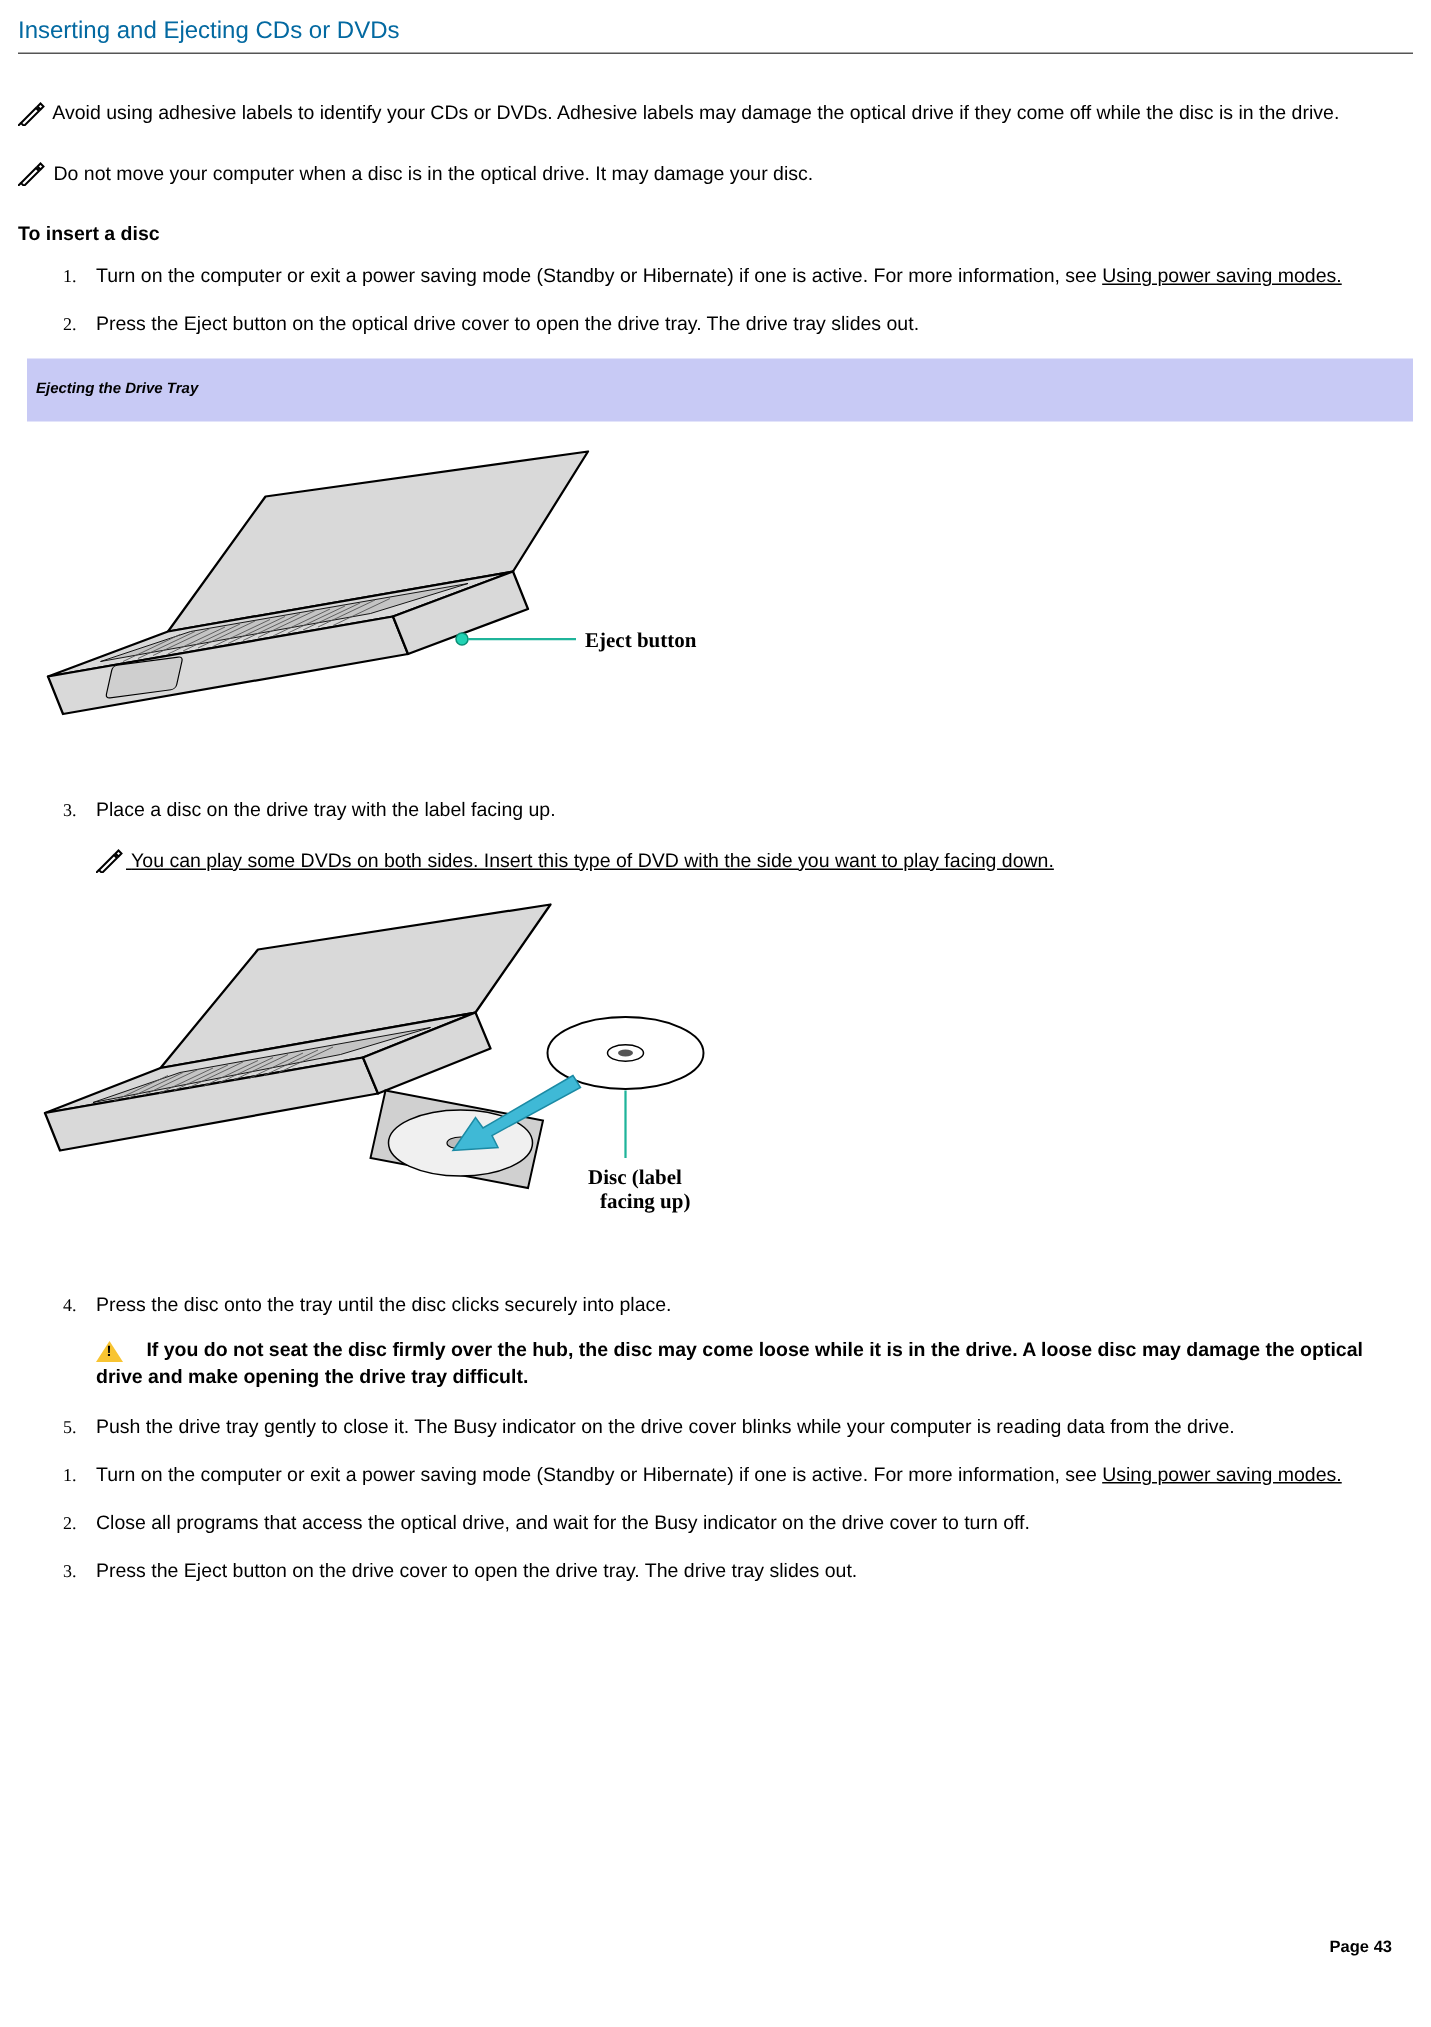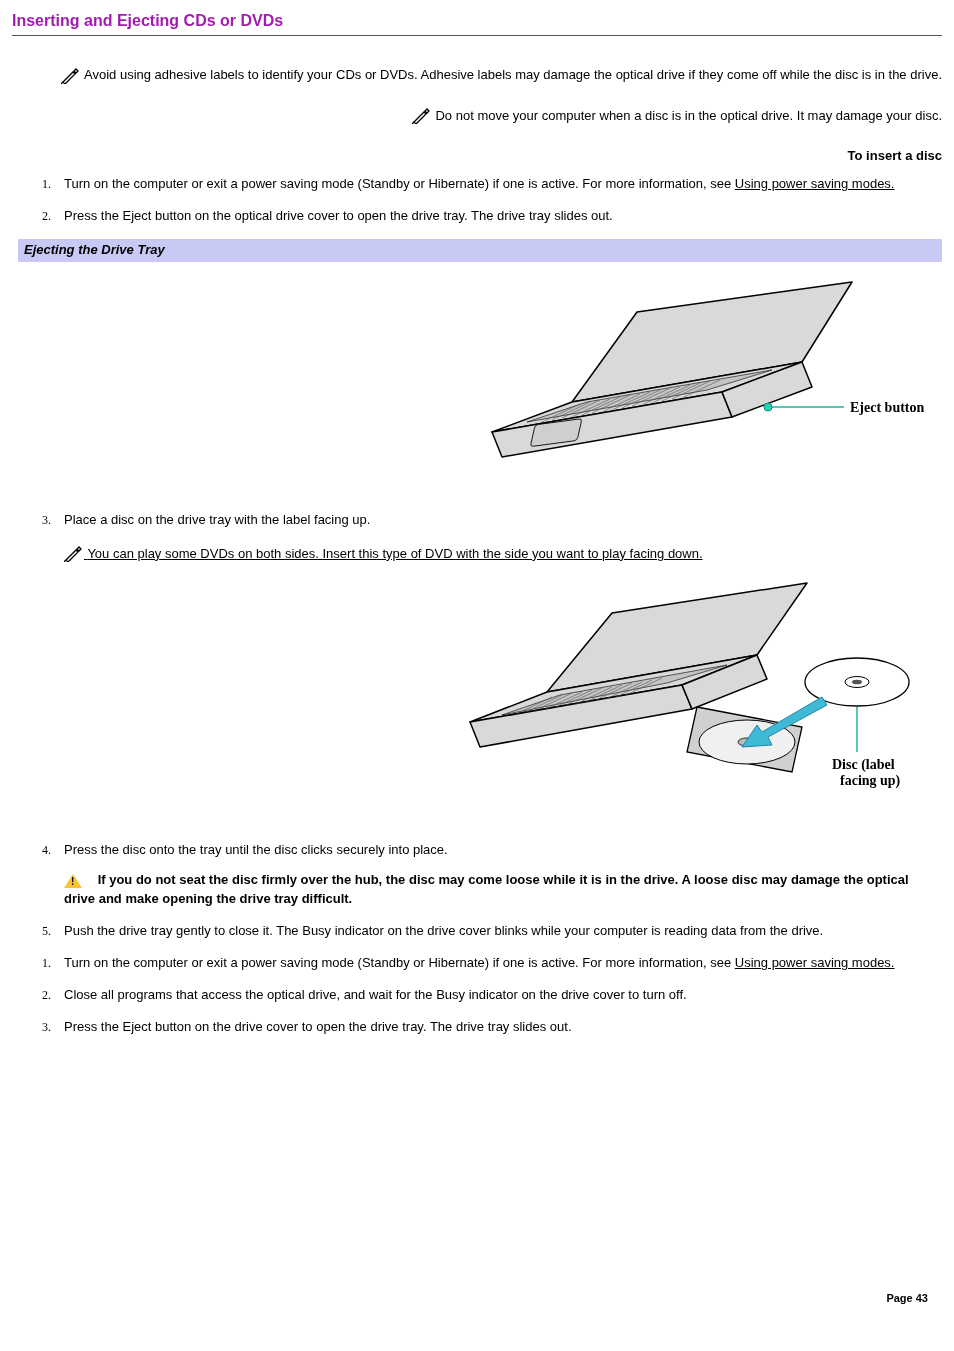--- a/index.html
+++ b/index.html
@@ -13,8 +13,8 @@
     line-height: 1.4;
   }
   .page-title {
-    color: #a21caf;
-    font-weight: bold;
+    color: #0369a1;
+    font-weight: normal;
     font-size: 16px;
     border-bottom: 1px solid #555;
     padding-bottom: 3px;

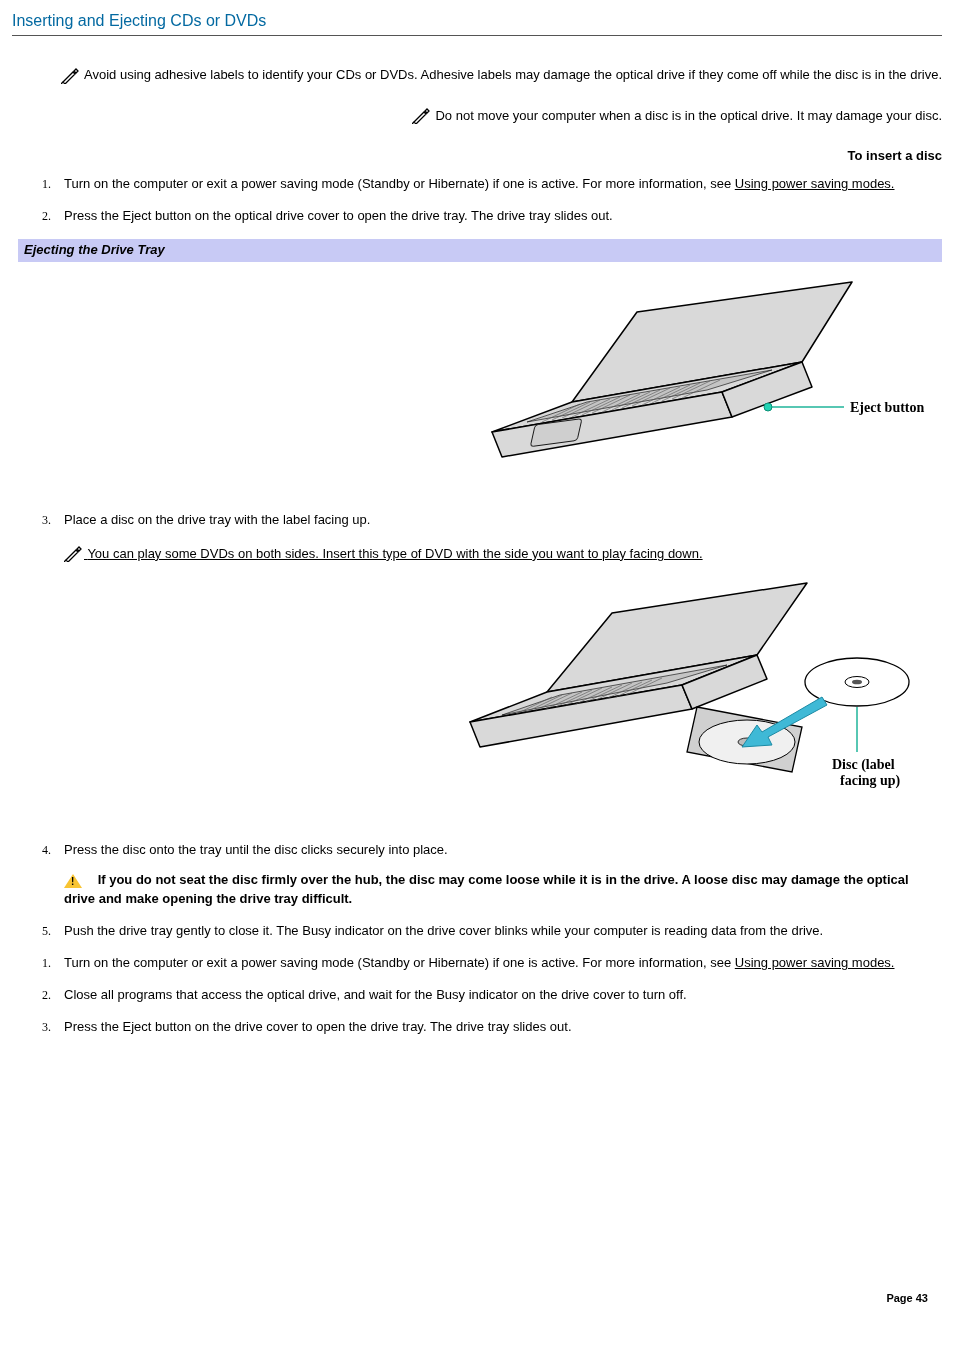--- a/index.html
+++ b/index.html
@@ -49,7 +49,6 @@
   }
   .para {
     margin: 0 0 22px 0;
-    text-align: right;
   }
   .section-sub {
     font-weight: bold;

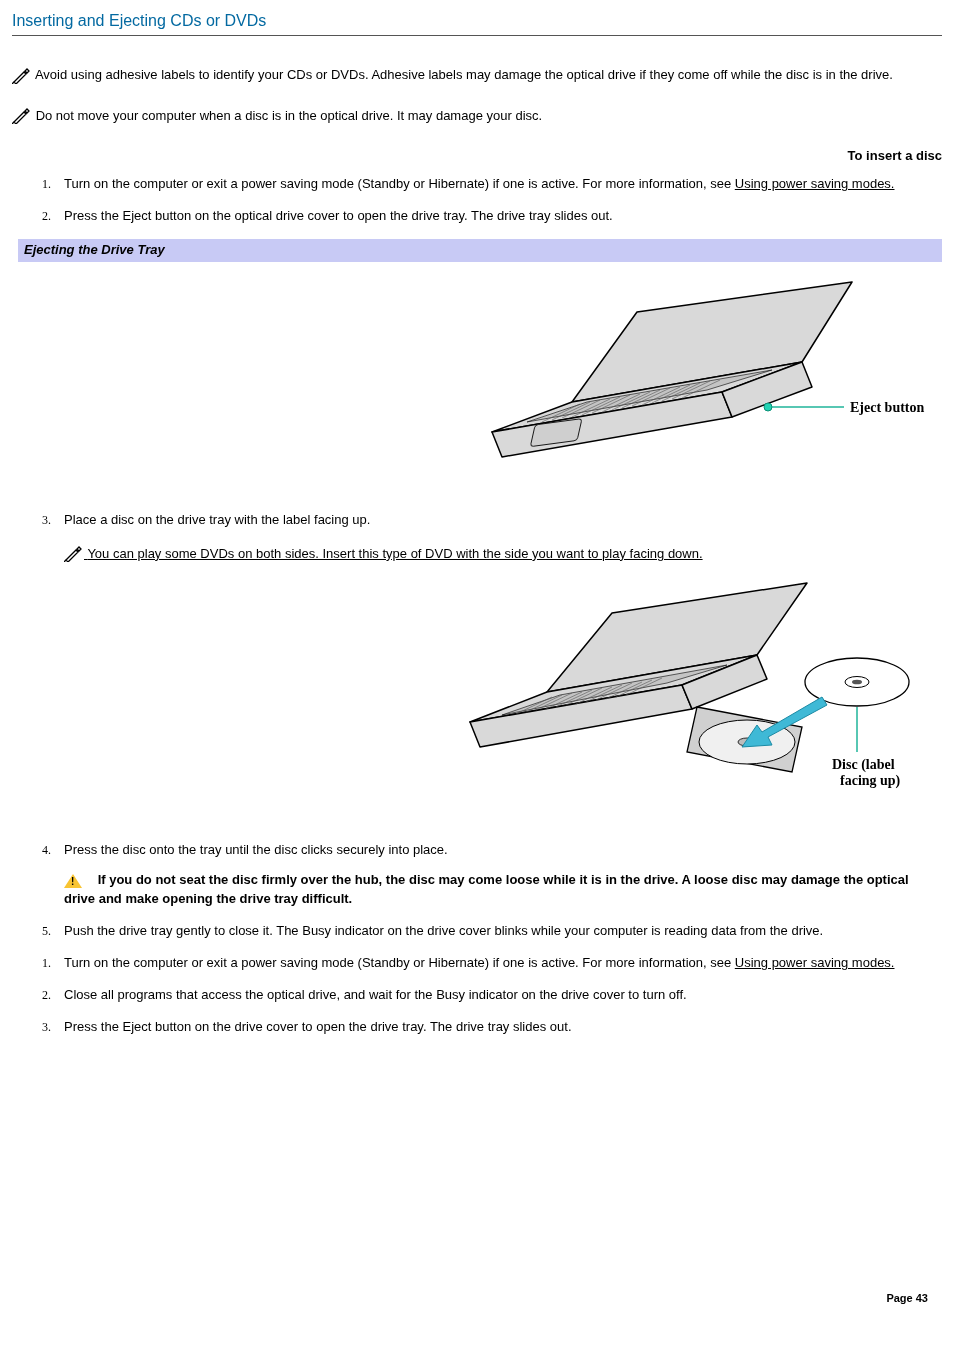--- a/index.html
+++ b/index.html
@@ -54,7 +54,6 @@
     font-weight: bold;
     font-size: 13px;
     margin: 18px 0 10px 0;
-    text-align: right;
   }
   ol {
     margin: 0 0 14px 0;

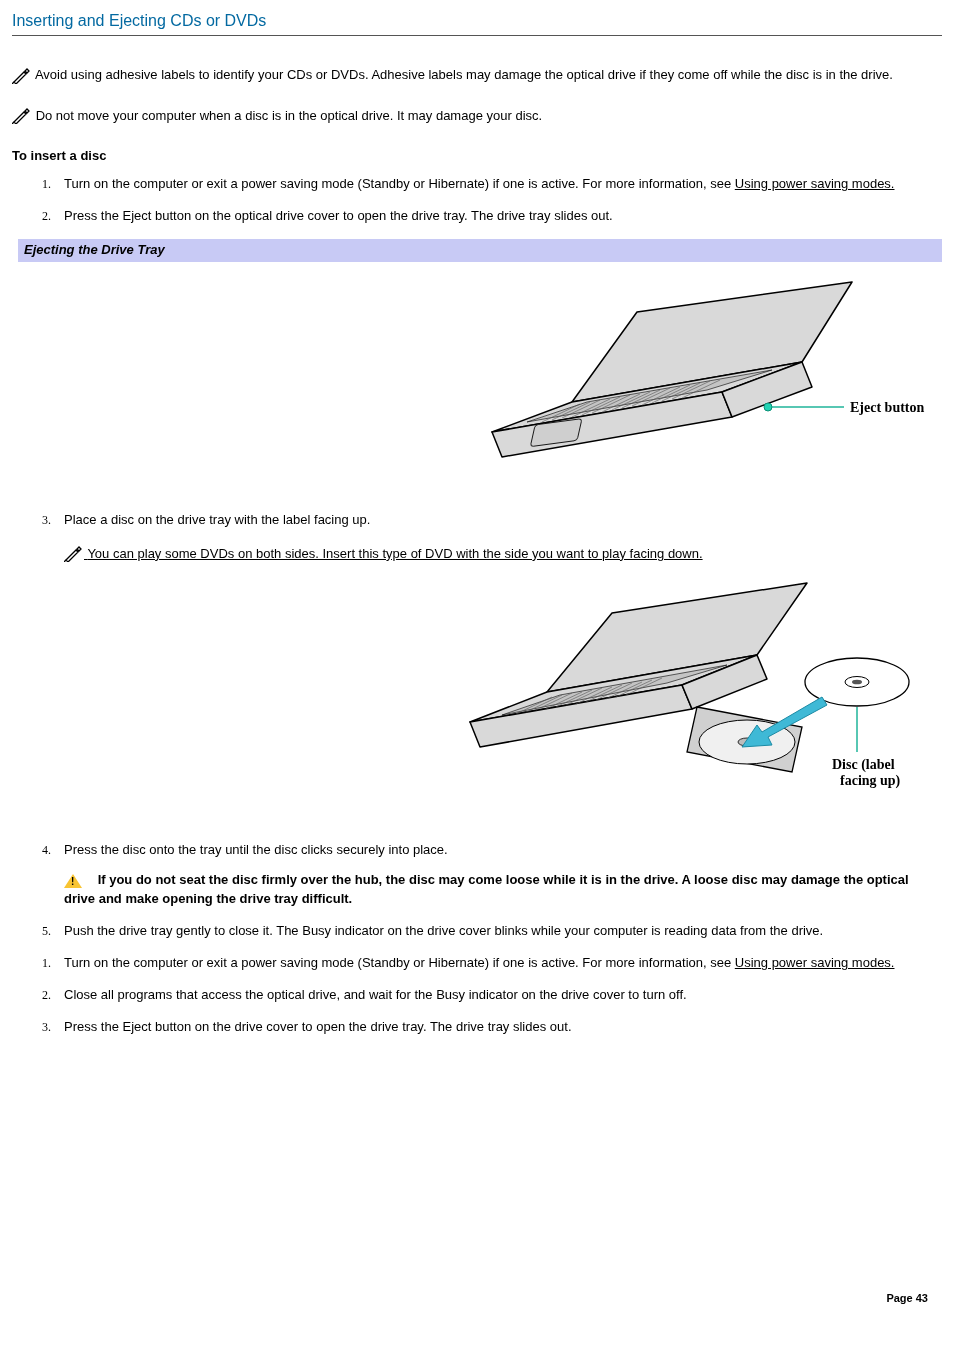--- a/index.html
+++ b/index.html
@@ -75,8 +75,8 @@
     background: #c8caf5;
     font-style: italic;
     font-weight: bold;
-    font-size: 13px;
-    padding: 2px 6px;
+    font-size: 10px;
+    padding: 14px 6px;
     margin: 4px 0 0 6px;
   }
   .figure-wrap {

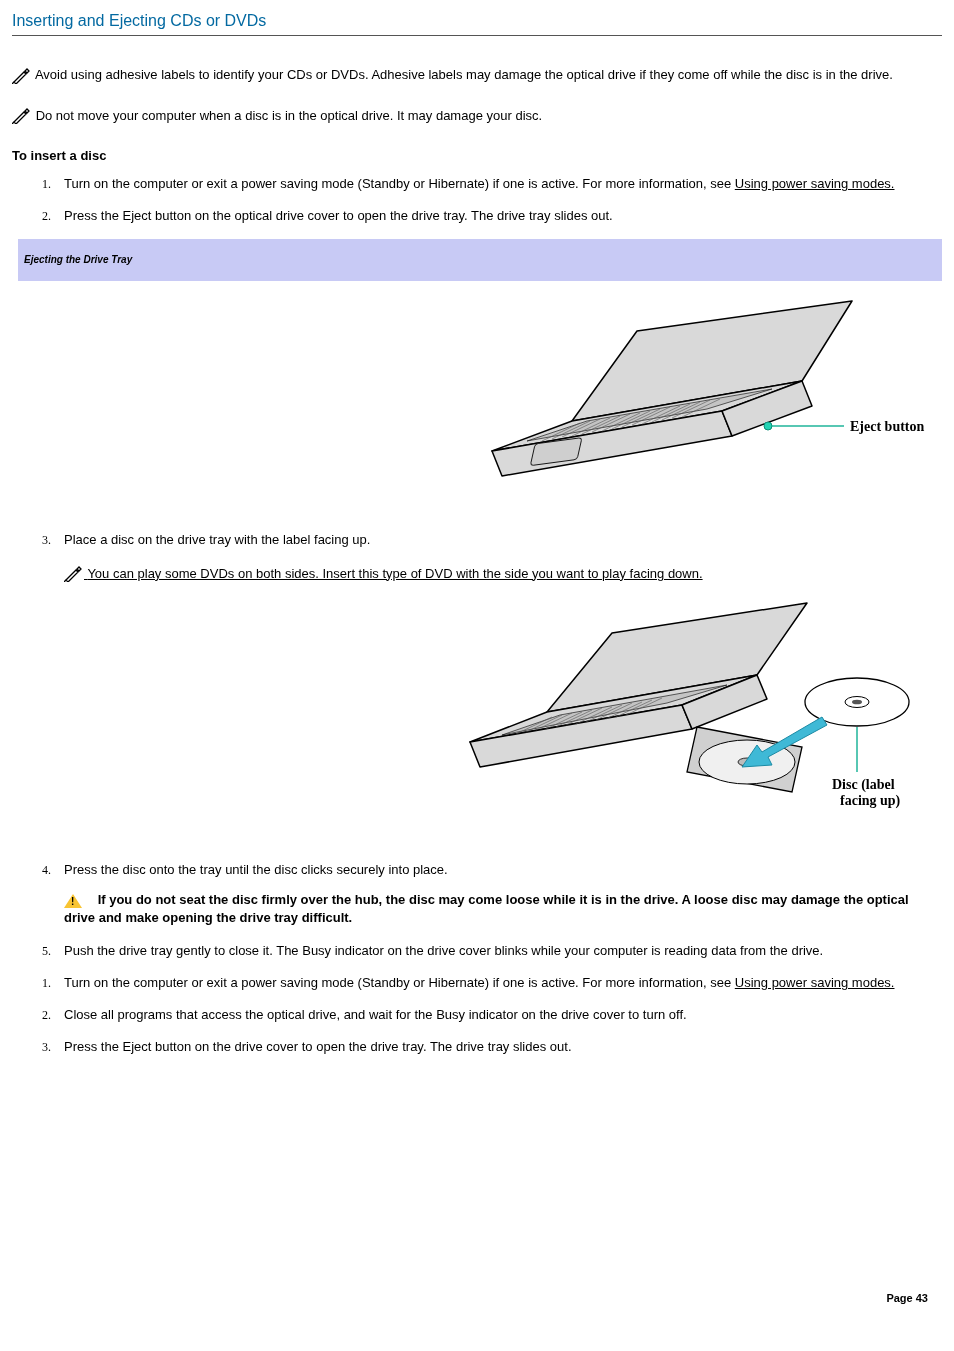--- a/index.html
+++ b/index.html
@@ -80,7 +80,7 @@
     margin: 4px 0 0 6px;
   }
   .figure-wrap {
-    text-align: right;
+    text-align: left;
     margin: 10px 0 24px 0;
   }
   .fig-svg {

